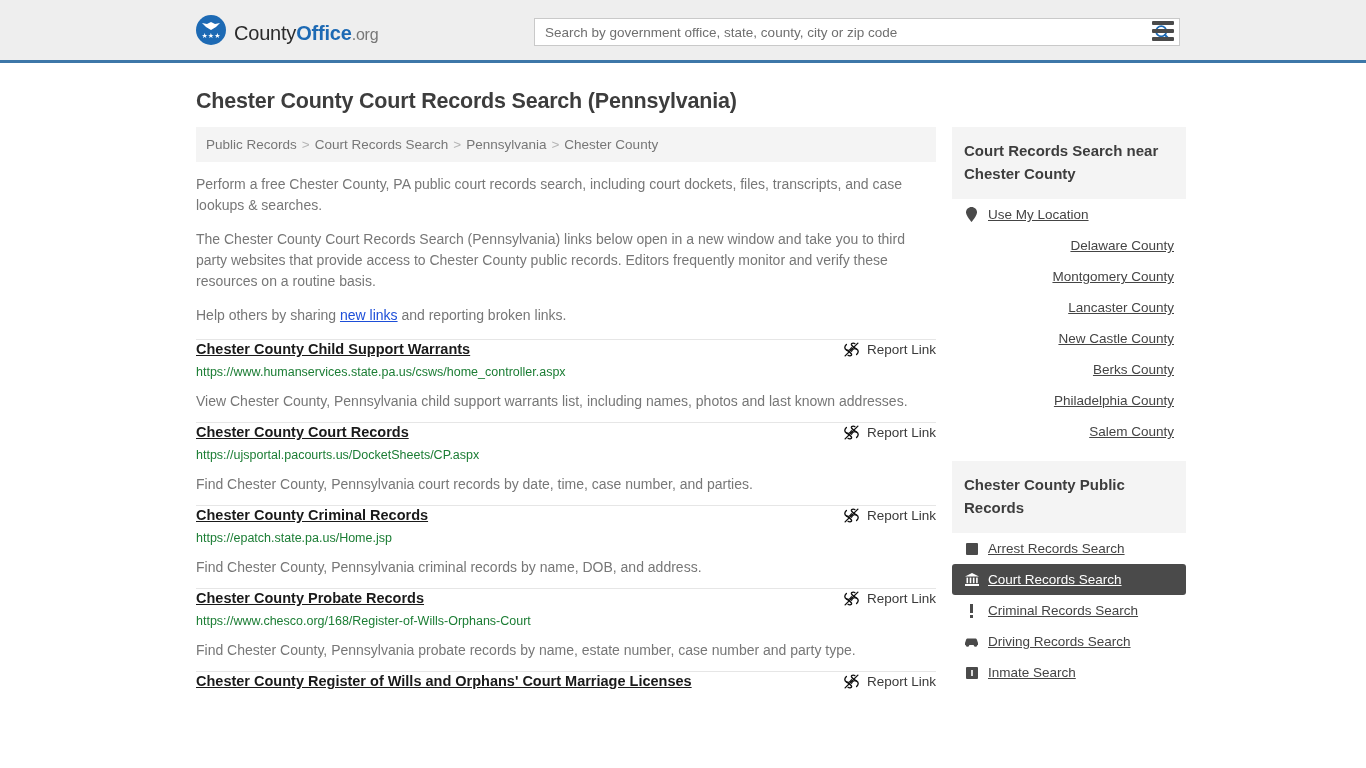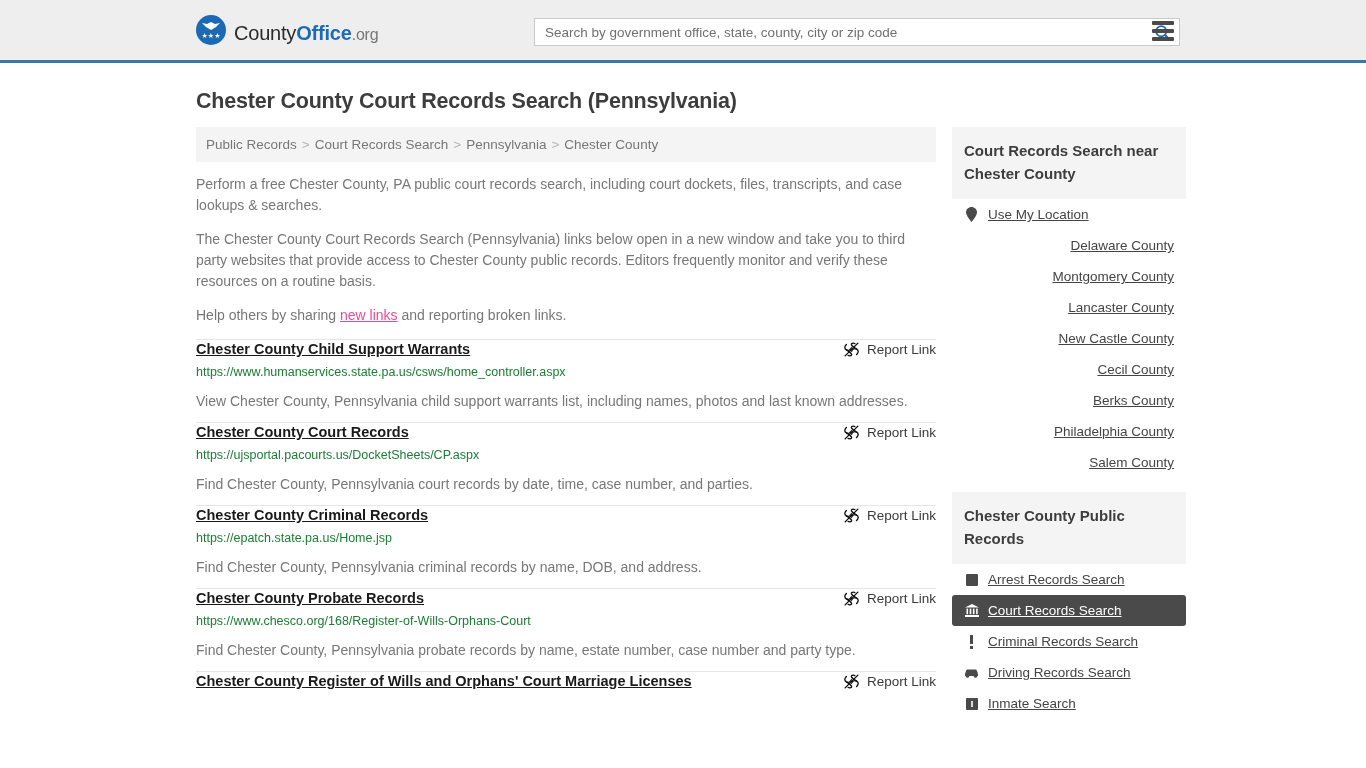--- a/index.html
+++ b/index.html
@@ -148,7 +148,7 @@
     color: #777;
   }
   .intro a {
-    color: #ec4899;
+    color: #1d4ed8;
     text-decoration: underline;
     margin-top: 28px;
   }

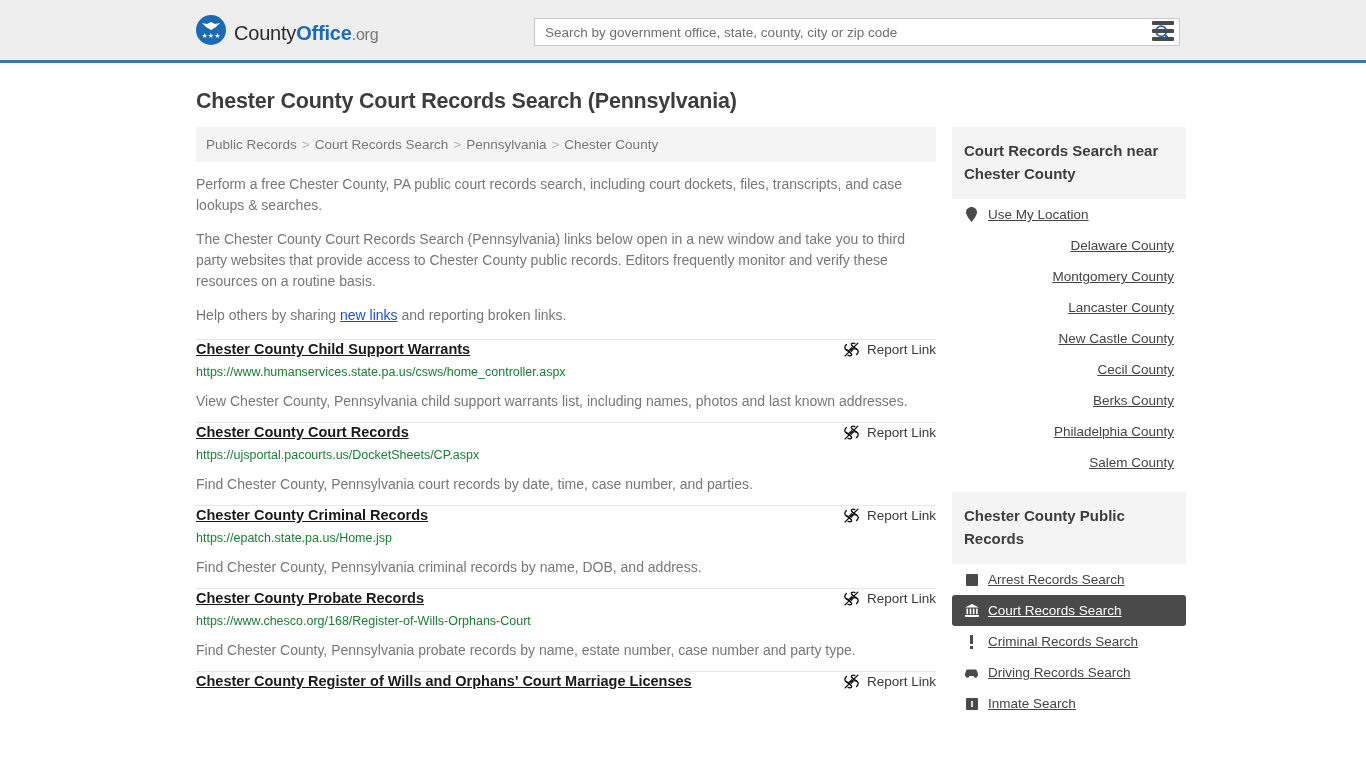--- a/index.html
+++ b/index.html
@@ -402,9 +402,6 @@
             <a href="#">New Castle County</a>
           </li>
           <li class="no-ico">
-            <a href="#">Cecil County</a>
-          </li>
-          <li class="no-ico">
             <a href="#">Berks County</a>
           </li>
           <li class="no-ico">

